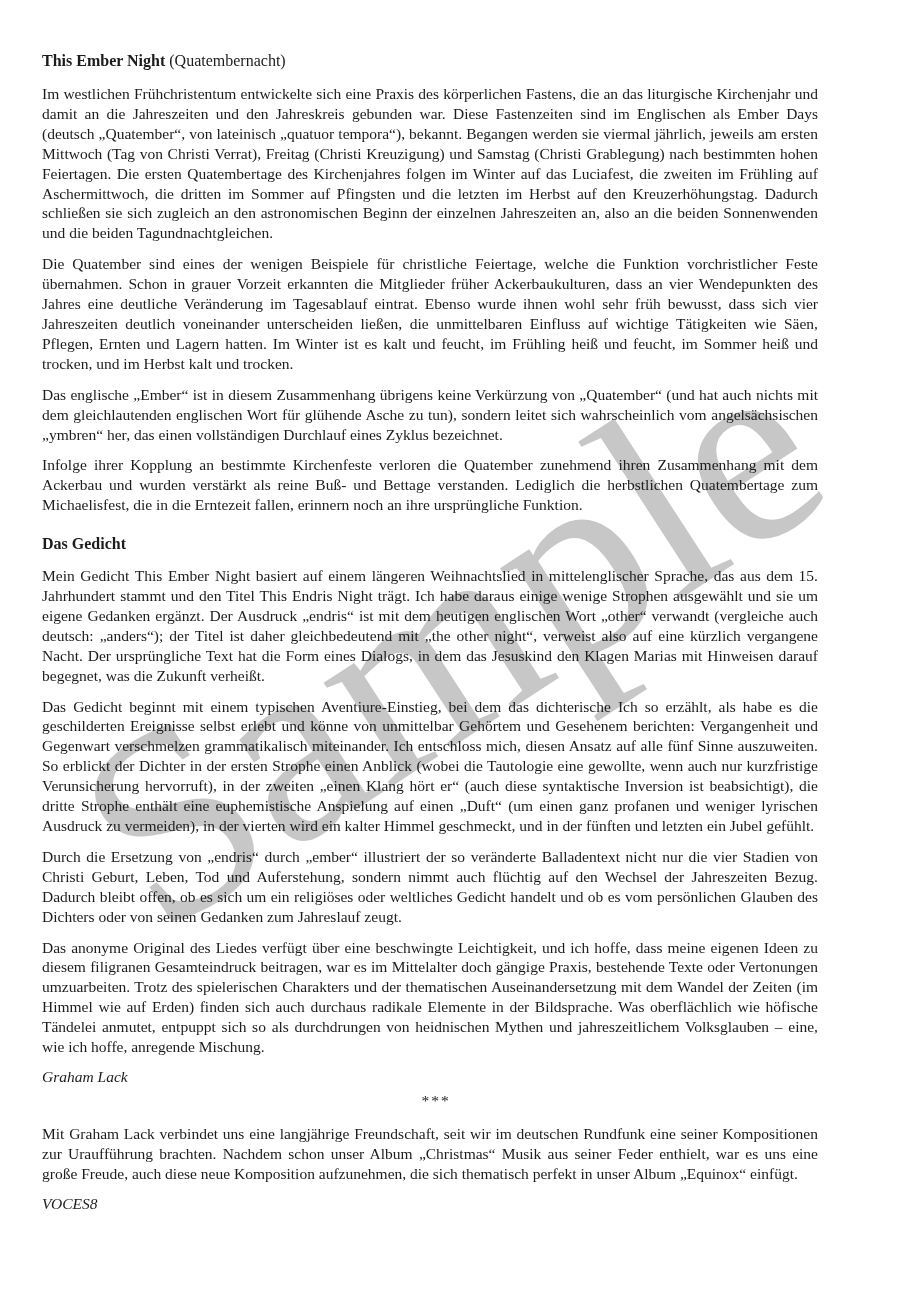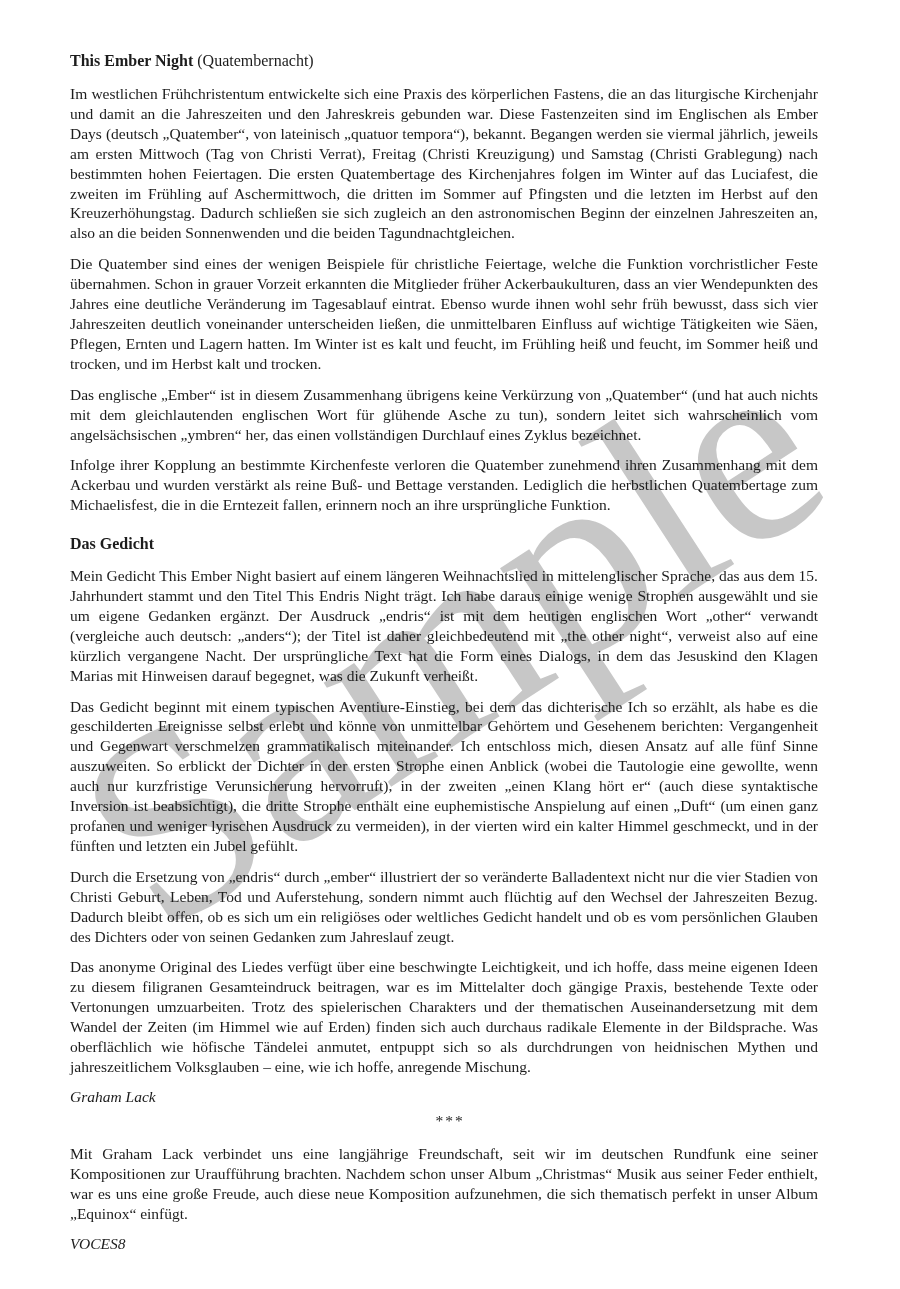--- a/index.html
+++ b/index.html
@@ -33,7 +33,7 @@
   .content {
     position: relative;
     z-index: 1;
-    padding: 52px 70px 0 70px;
+    padding: 52px 70px 0 42px;
   }
   .doc-title {
     font-size: 16px;

